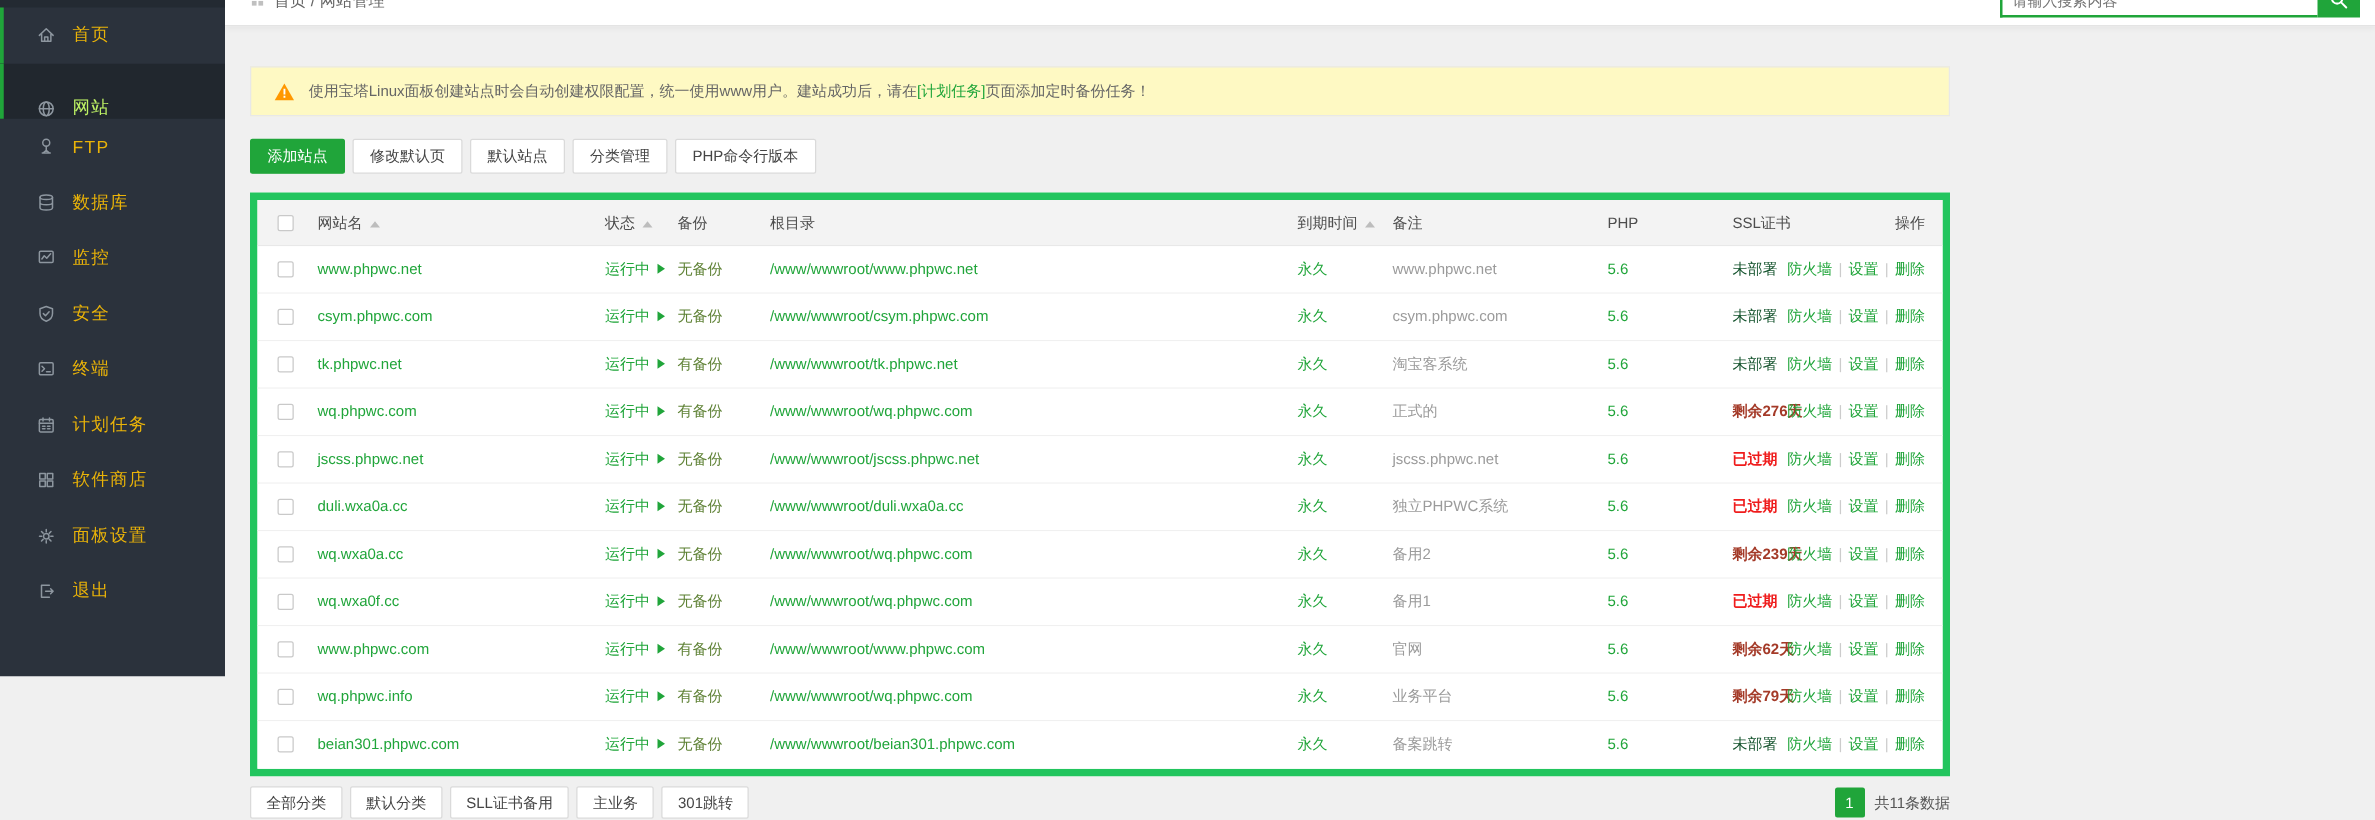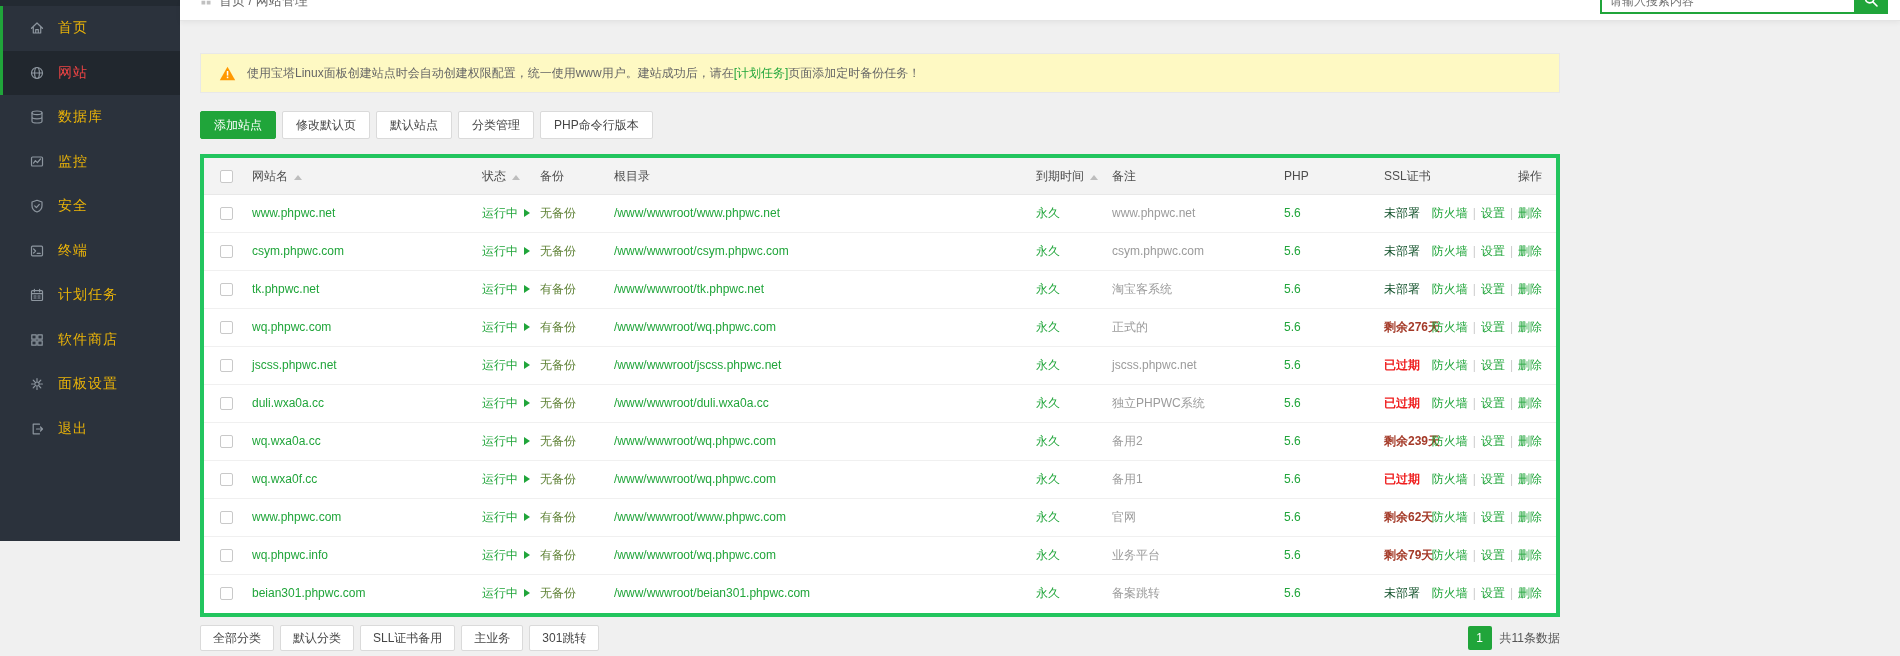--- a/index.html
+++ b/index.html
@@ -12,7 +12,7 @@
   .side-item { position:relative; height:44.5px; display:flex; align-items:center;
     padding-left:29px; cursor:pointer; color:#eab308; font-size:14px; }
   .side-item.accent::before { content:""; position:absolute; left:0; top:0; bottom:0; width:3px; background:#20a53a; }
-  .side-item.active { background:#21272e; color:#ef4444; }
+  .side-item.active { background:#21272e; color:#bef264;align-items:flex-end; }
   .s-icon { width:16px; height:16px; margin-right:13px; display:inline-flex; }
   .s-label { letter-spacing:1px; }
 

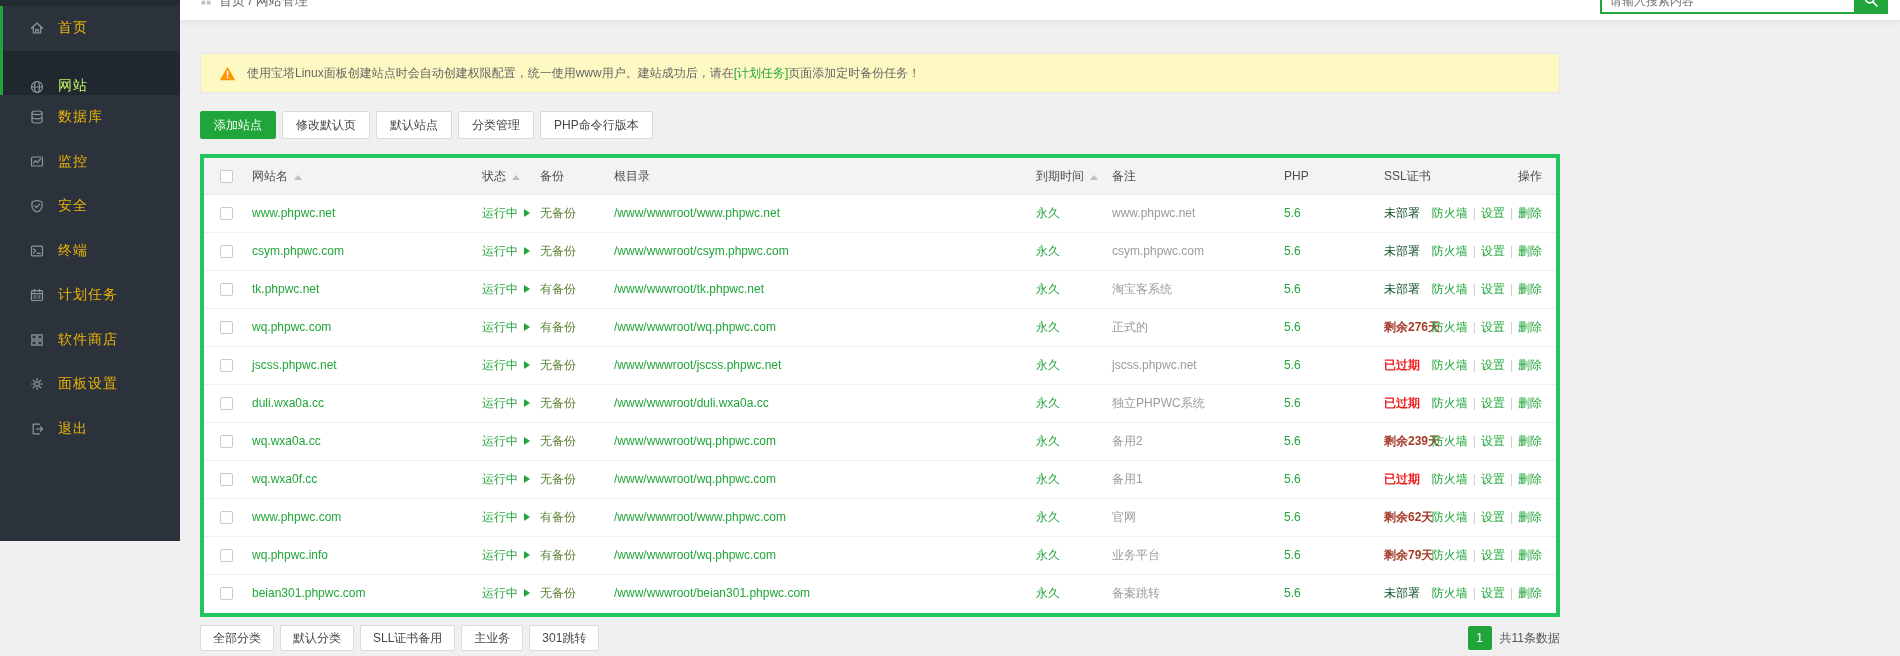--- a/index.html
+++ b/index.html
@@ -110,6 +110,15 @@
         <div class="side-item">
           <span class="s-icon">
             <svg width="16" height="16" viewBox="0 0 16 16" fill="none" stroke="#8d969f" stroke-width="1.2" stroke-linecap="round" stroke-linejoin="round">
+              <circle cx="8" cy="5.2" r="2.8"></circle>
+              <path d="M8 8v3.2M4.8 13.4h6.4M8 11.2l-2.6 2.2M8 11.2l2.6 2.2"></path>
+            </svg>
+          </span>
+          <span class="s-label">FTP</span>
+        </div>
+        <div class="side-item">
+          <span class="s-icon">
+            <svg width="16" height="16" viewBox="0 0 16 16" fill="none" stroke="#8d969f" stroke-width="1.2" stroke-linecap="round" stroke-linejoin="round">
               <ellipse cx="8" cy="3.8" rx="5" ry="1.8"></ellipse>
               <path d="M3 3.8v8.4c0 1 2.2 1.8 5 1.8s5-.8 5-1.8V3.8M3 8c0 1 2.2 1.8 5 1.8S13 9 13 8"></path>
             </svg>

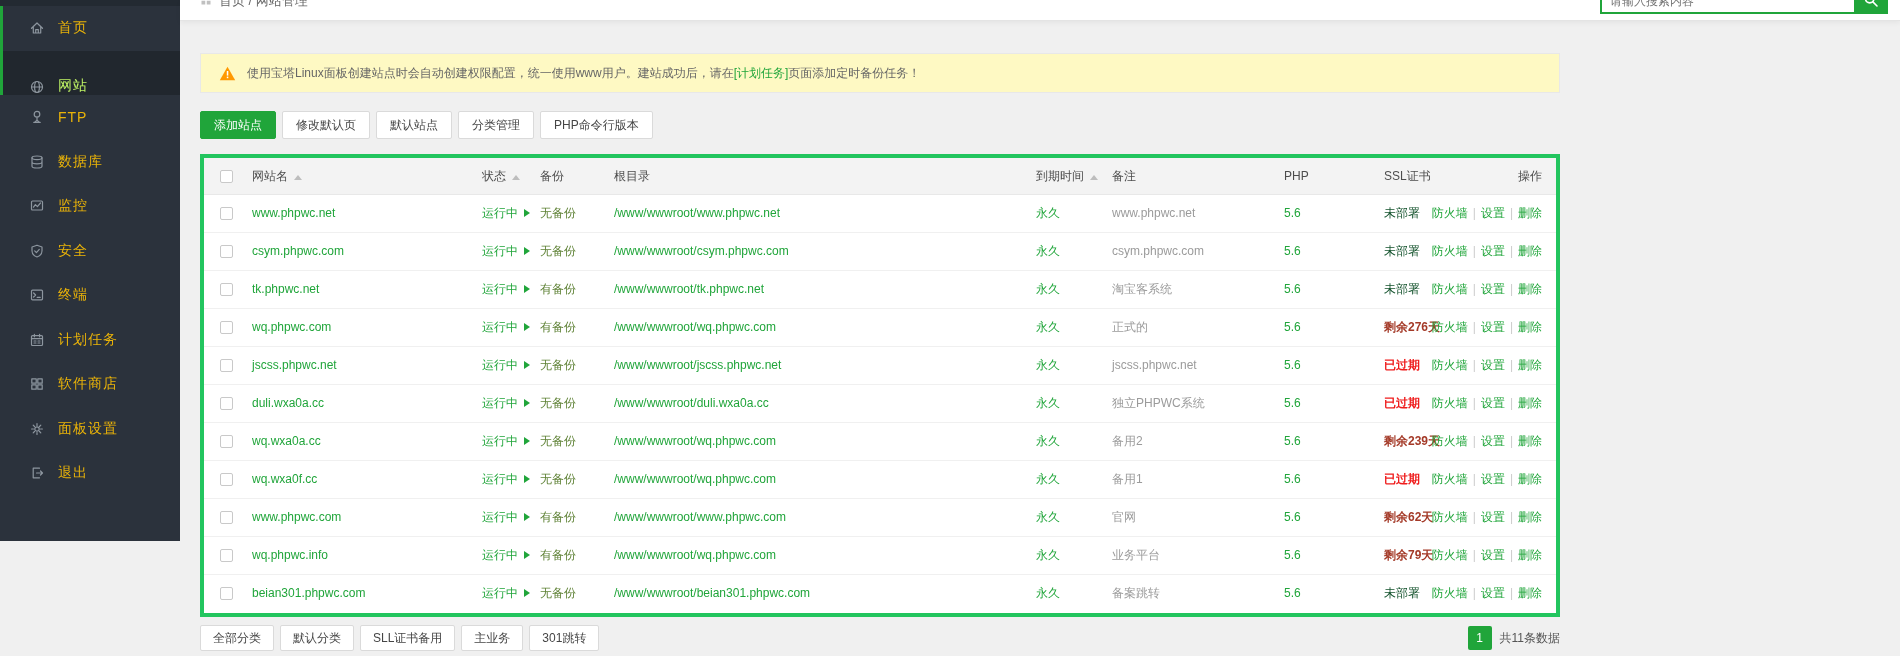--- a/index.html
+++ b/index.html
@@ -43,7 +43,7 @@
   .tool-btn.primary { background:#20a53a; border-color:#20a53a; color:#fff; }
 
   
-  .site-table { margin-top:15px; background:#fff; border:4px solid #22c55e; }
+  .site-table { margin-top:15px; background:#fff; border:6px solid #22c55e; }
   .thead { position:relative; height:37px; background:#f3f3f3; border-bottom:1px solid #e8e8e8; }
   .trow  { position:relative; height:38px; border-bottom:1px solid #f0f0f0; background:#fff; }
   .trow:last-child { border-bottom:none; }

